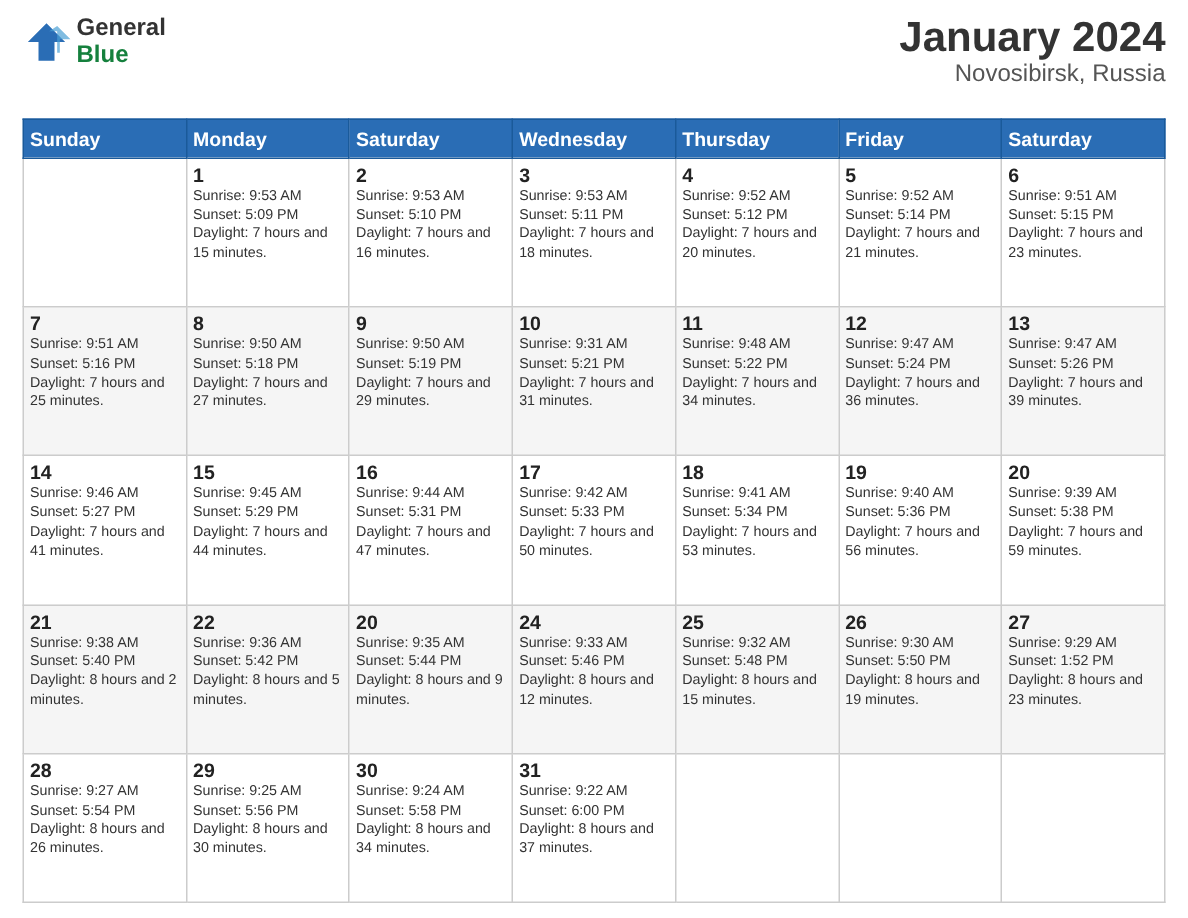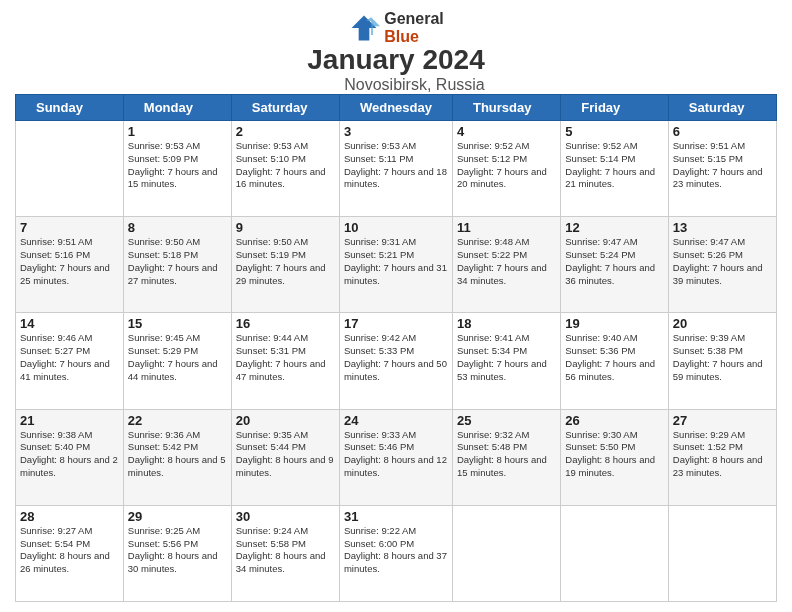--- a/index.html
+++ b/index.html
@@ -20,9 +20,8 @@
     .header {
       display: flex;
       justify-content: space-between;
-      align-items: center;
-      margin-bottom: 0;
-      flex-direction: column;
+      align-items: flex-start;
+      margin-bottom: 20px;
     }
     .logo {
       display: flex;

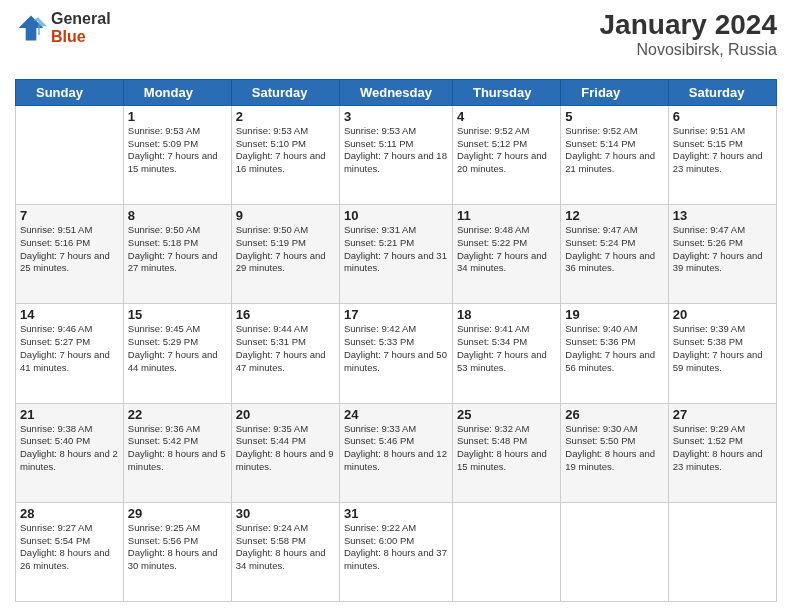--- a/index.html
+++ b/index.html
@@ -41,7 +41,7 @@
     .logo-blue {
       font-size: 16px;
       font-weight: bold;
-      color: #c2410c;
+      color: #15803d;
     }
     .logo-icon {
       width: 32px;

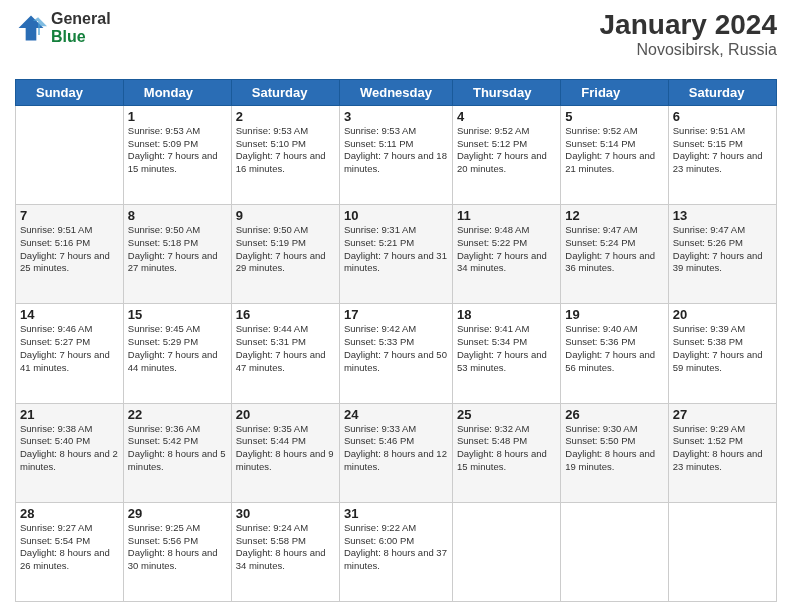--- a/index.html
+++ b/index.html
@@ -70,7 +70,7 @@
       color: #fff;
       font-size: 13px;
       font-weight: bold;
-      padding: 5px 20px;
+      padding: 5px 4px;
       text-align: left;
       border: 1px solid #1a5a9a;
     }

